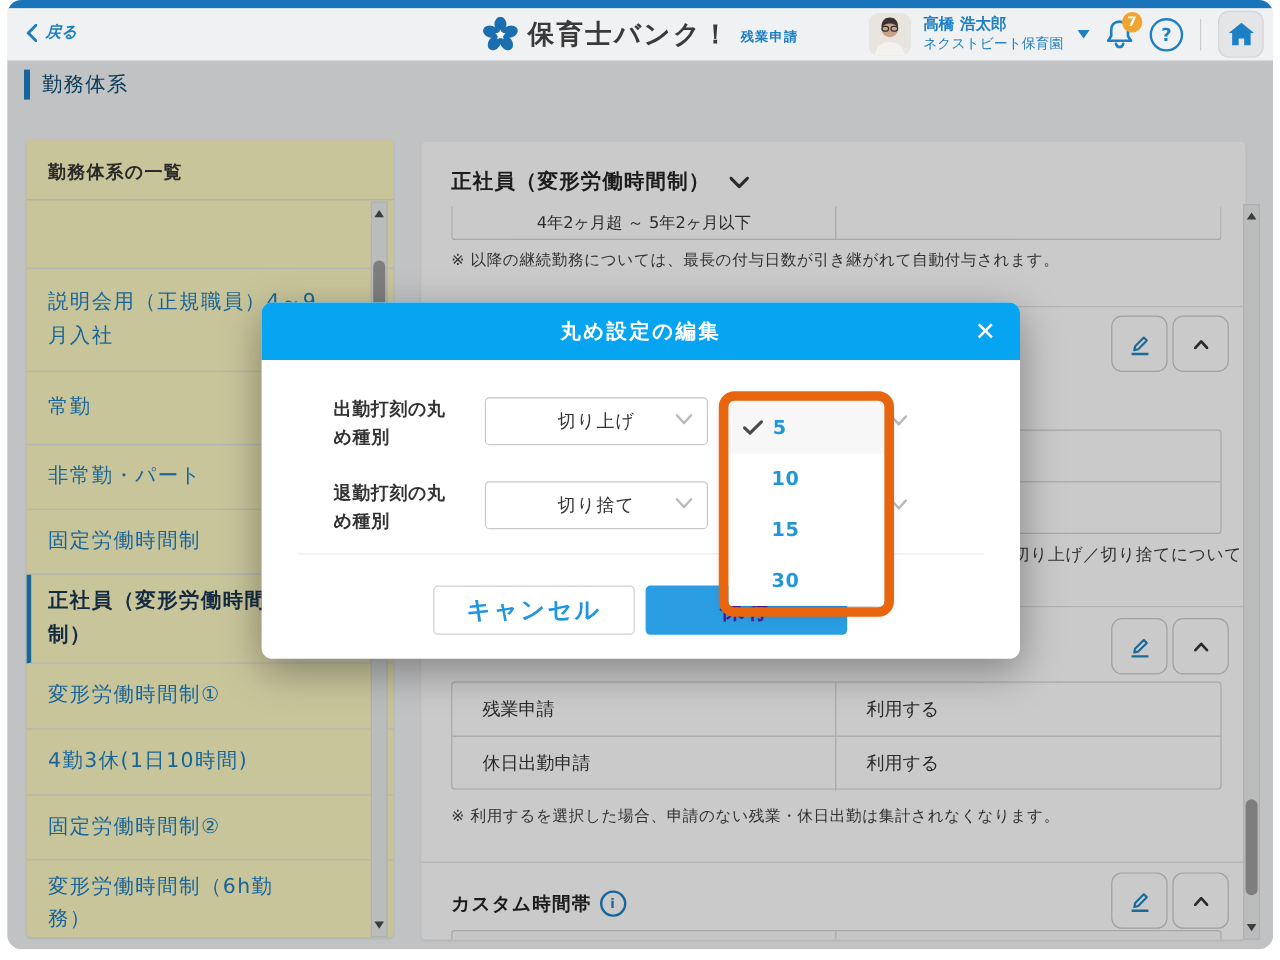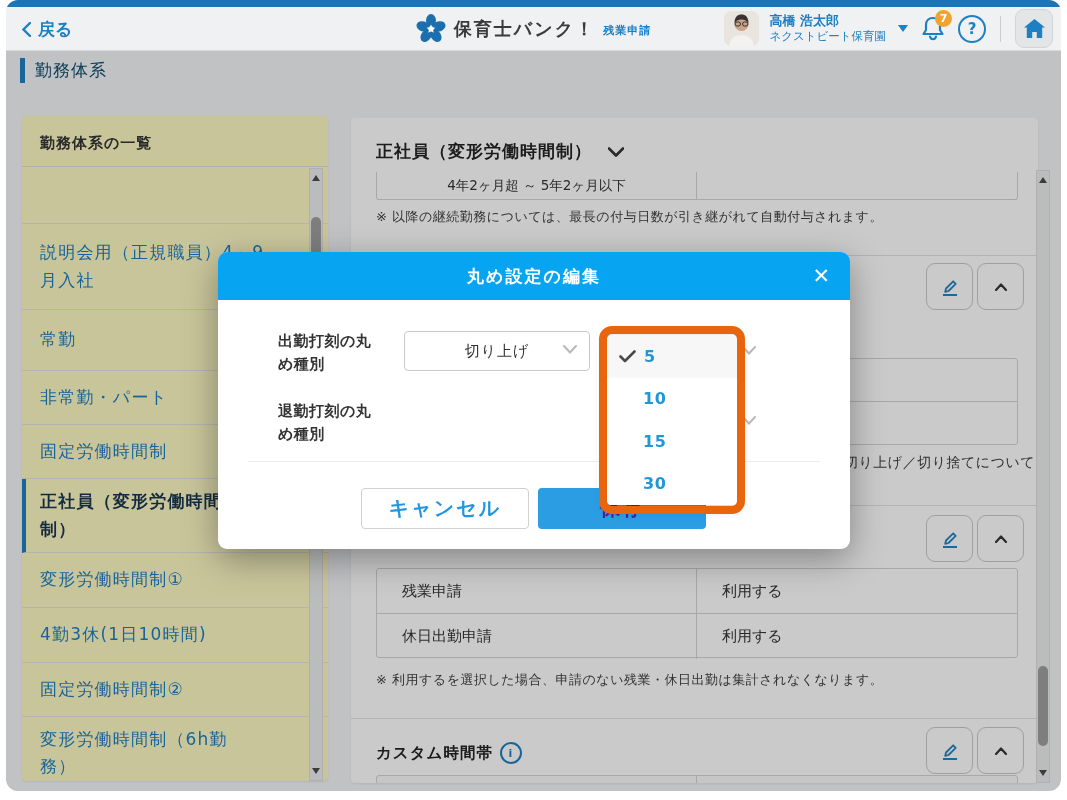--- a/index.html
+++ b/index.html
@@ -9,7 +9,7 @@
   .topbar{position:absolute;left:0;top:0;width:100%;height:7px;background:#1a74ba;}
   
   .header{position:absolute;left:0;top:7px;width:100%;height:43px;background:#f0f1f2;border-bottom:1px solid #d7d8d9;}
-  .back-link{position:absolute;left:16px;top:11px;display:flex;align-items:center;gap:7px;color:#1d7fc4;font-size:17px;font-weight:600;cursor:pointer;}
+  .back-link{position:absolute;left:16px;top:11px;display:flex;align-items:center;gap:7px;color:#1d7fc4;font-size:13px;font-weight:600;cursor:pointer;font-style:italic;}
   .logo-wrap{position:absolute;left:0;top:0;width:100%;height:43px;display:flex;align-items:center;justify-content:center;gap:8px;}
   .logo-text{font-size:18px;font-weight:700;color:#3a3a3a;letter-spacing:2px;}
   .logo-sub{font-size:11px;font-weight:700;color:#1d7fc4;letter-spacing:1px;margin-top:4px;}

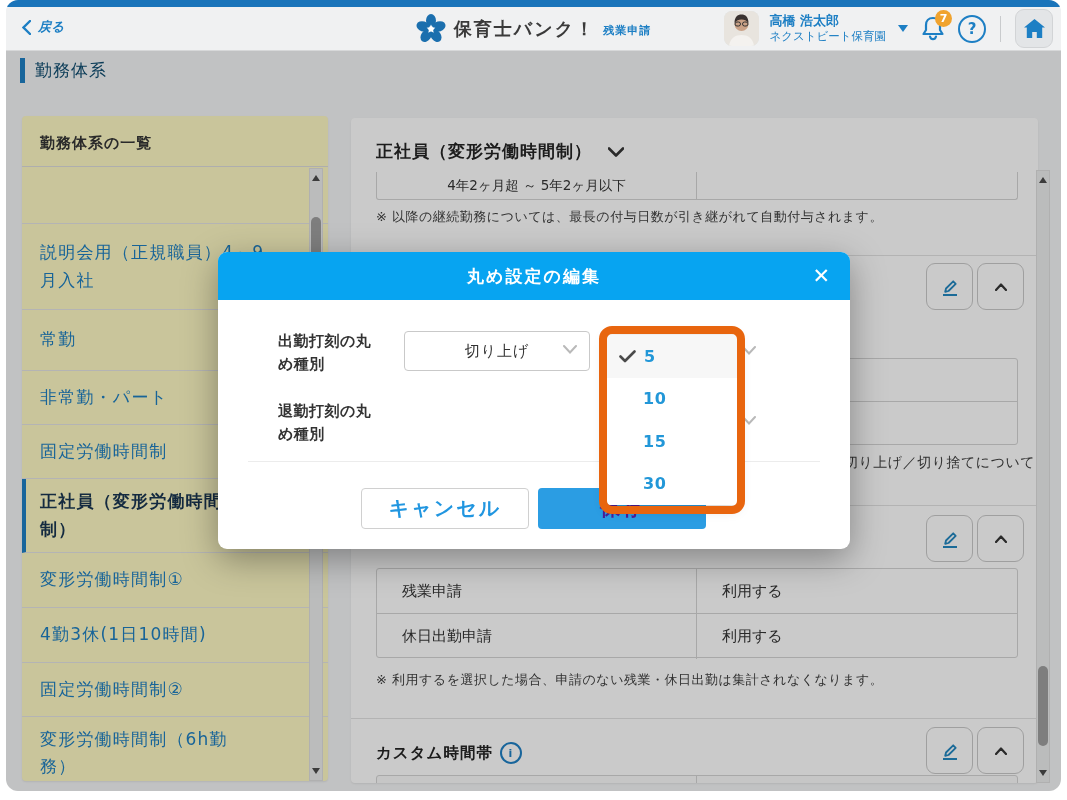--- a/index.html
+++ b/index.html
@@ -11,7 +11,7 @@
   .header{position:absolute;left:0;top:7px;width:100%;height:43px;background:#f0f1f2;border-bottom:1px solid #d7d8d9;}
   .back-link{position:absolute;left:16px;top:11px;display:flex;align-items:center;gap:7px;color:#1d7fc4;font-size:13px;font-weight:600;cursor:pointer;font-style:italic;}
   .logo-wrap{position:absolute;left:0;top:0;width:100%;height:43px;display:flex;align-items:center;justify-content:center;gap:8px;}
-  .logo-text{font-size:18px;font-weight:700;color:#3a3a3a;letter-spacing:2px;}
+  .logo-text{font-size:22px;font-weight:700;color:#3a3a3a;letter-spacing:2px;}
   .logo-sub{font-size:11px;font-weight:700;color:#1d7fc4;letter-spacing:1px;margin-top:4px;}
   .user-area{position:absolute;right:8px;top:0;height:43px;display:flex;align-items:center;gap:10px;}
   .avatar{width:35px;height:35px;border-radius:8px;overflow:hidden;background:#dce4e8;position:relative;flex:0 0 auto;}

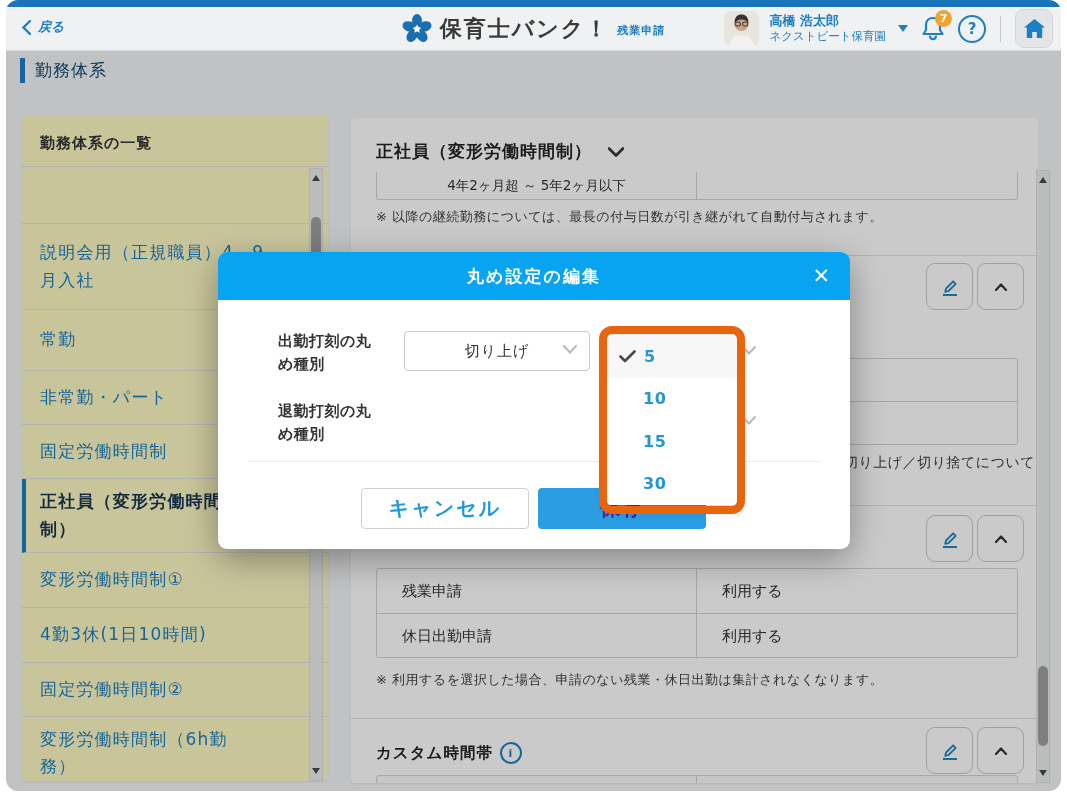--- a/index.html
+++ b/index.html
@@ -311,6 +311,12 @@
     </div>
 
     <div class="fld-label" style="top:148px;">退勤打刻の丸め種別</div>
+    <div class="fld-select" style="top:149px;">
+      <span>切り捨て</span>
+      <svg class="sel-chev" width="14" height="9" viewBox="0 0 14 9">
+            <polyline points="1,1 7,7.5 13,1" fill="none" stroke="#b9b9b9" stroke-width="2" stroke-linecap="round"></polyline>
+          </svg>
+    </div>
 
     <svg class="hidden-chev" style="left:524px;top:94px;" width="14" height="9" viewBox="0 0 14 9">
           <polyline points="1,1 7,7.5 13,1" fill="none" stroke="#b9b9b9" stroke-width="2" stroke-linecap="round"></polyline>

